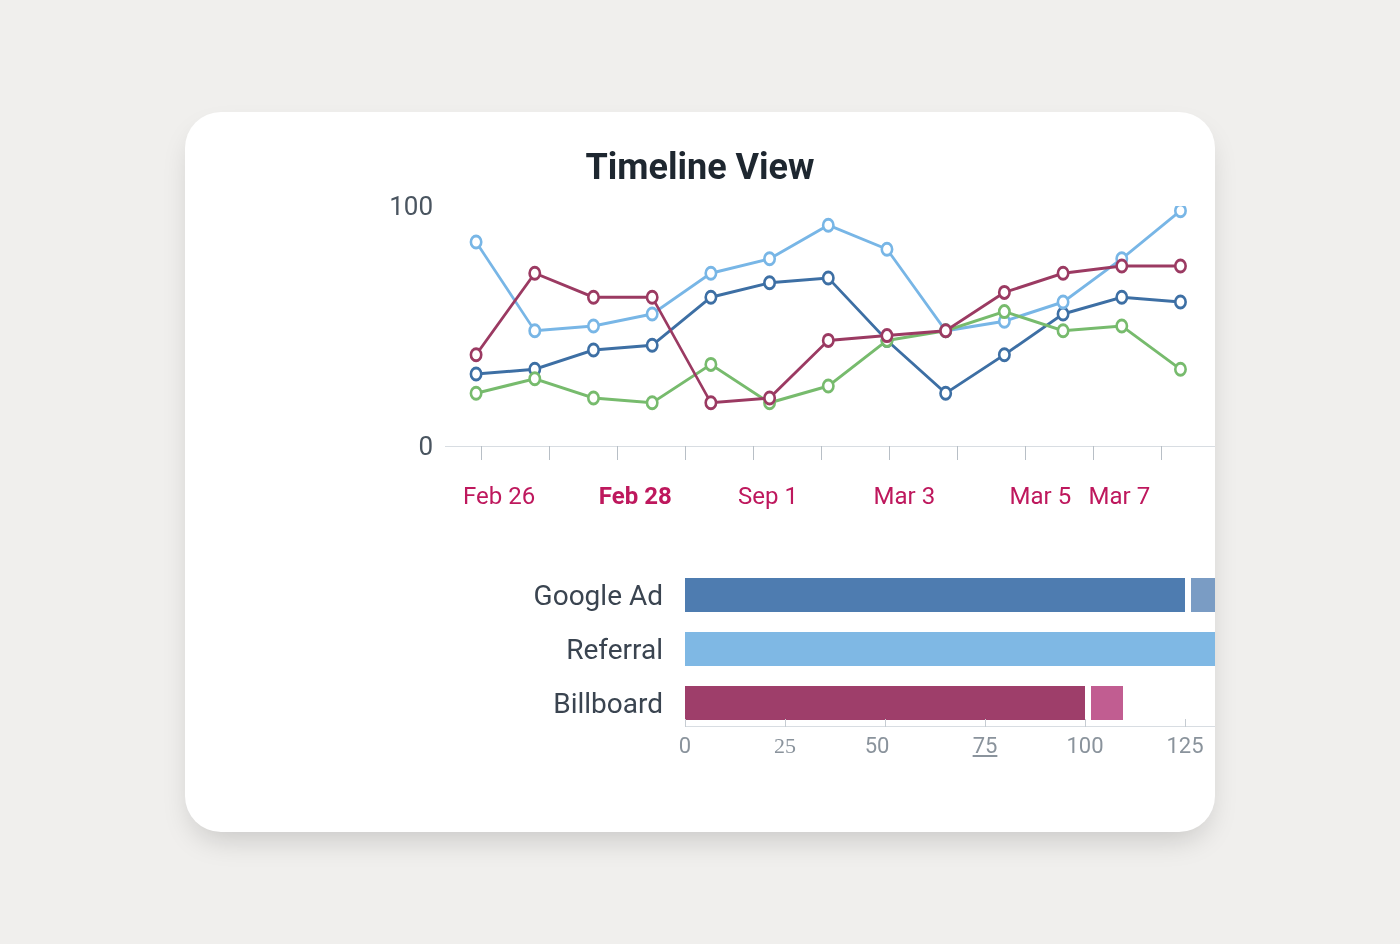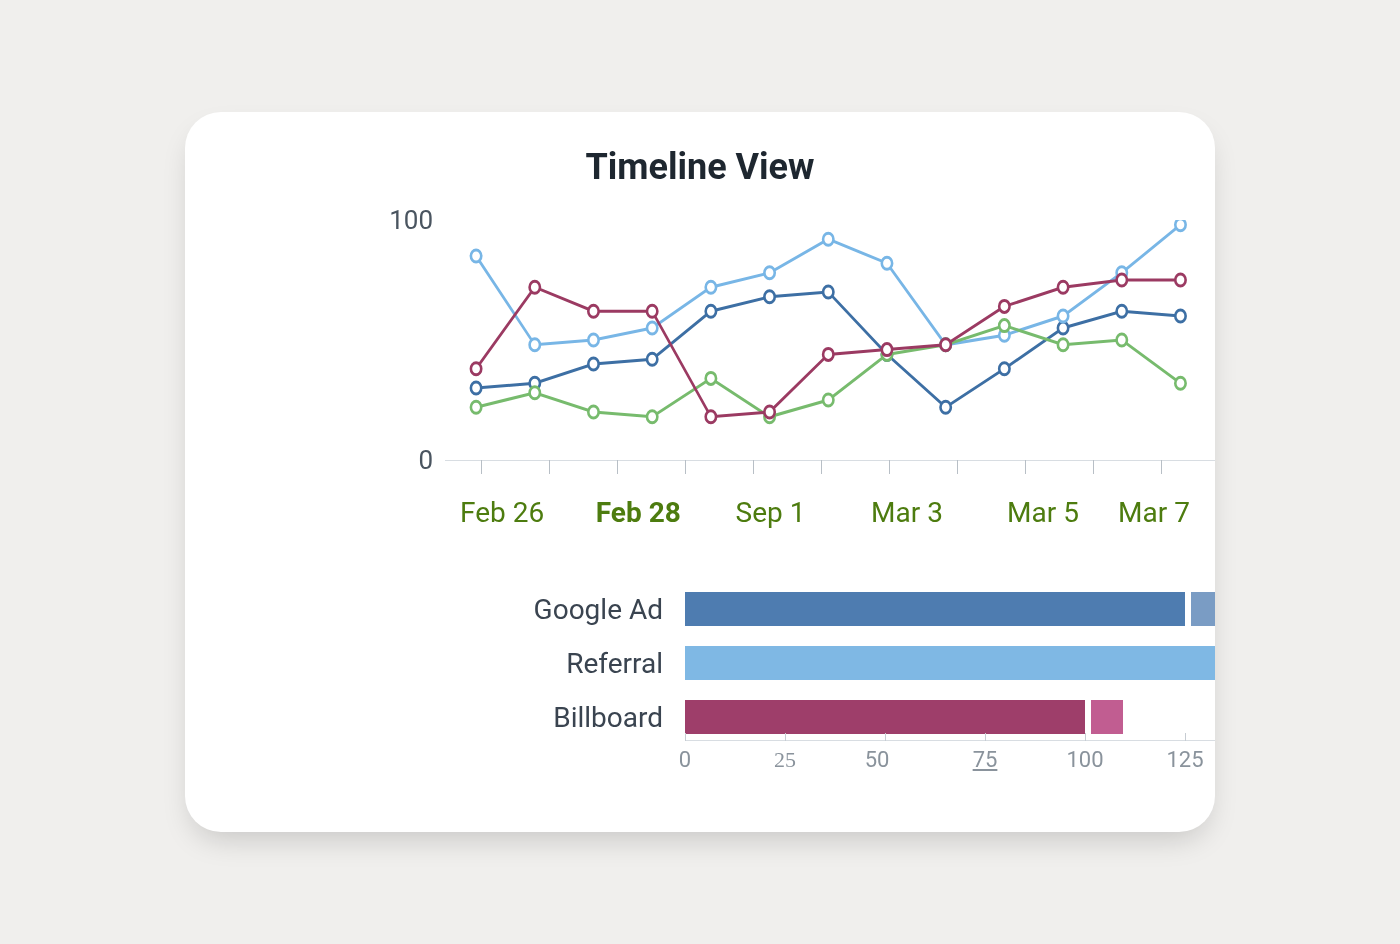--- a/index.html
+++ b/index.html
@@ -27,7 +27,7 @@
     font-size: 36px;
     font-weight: 700;
     color: #1e2730;
-    margin-bottom: 32px;
+    margin-bottom: 18px;
   }
 
   

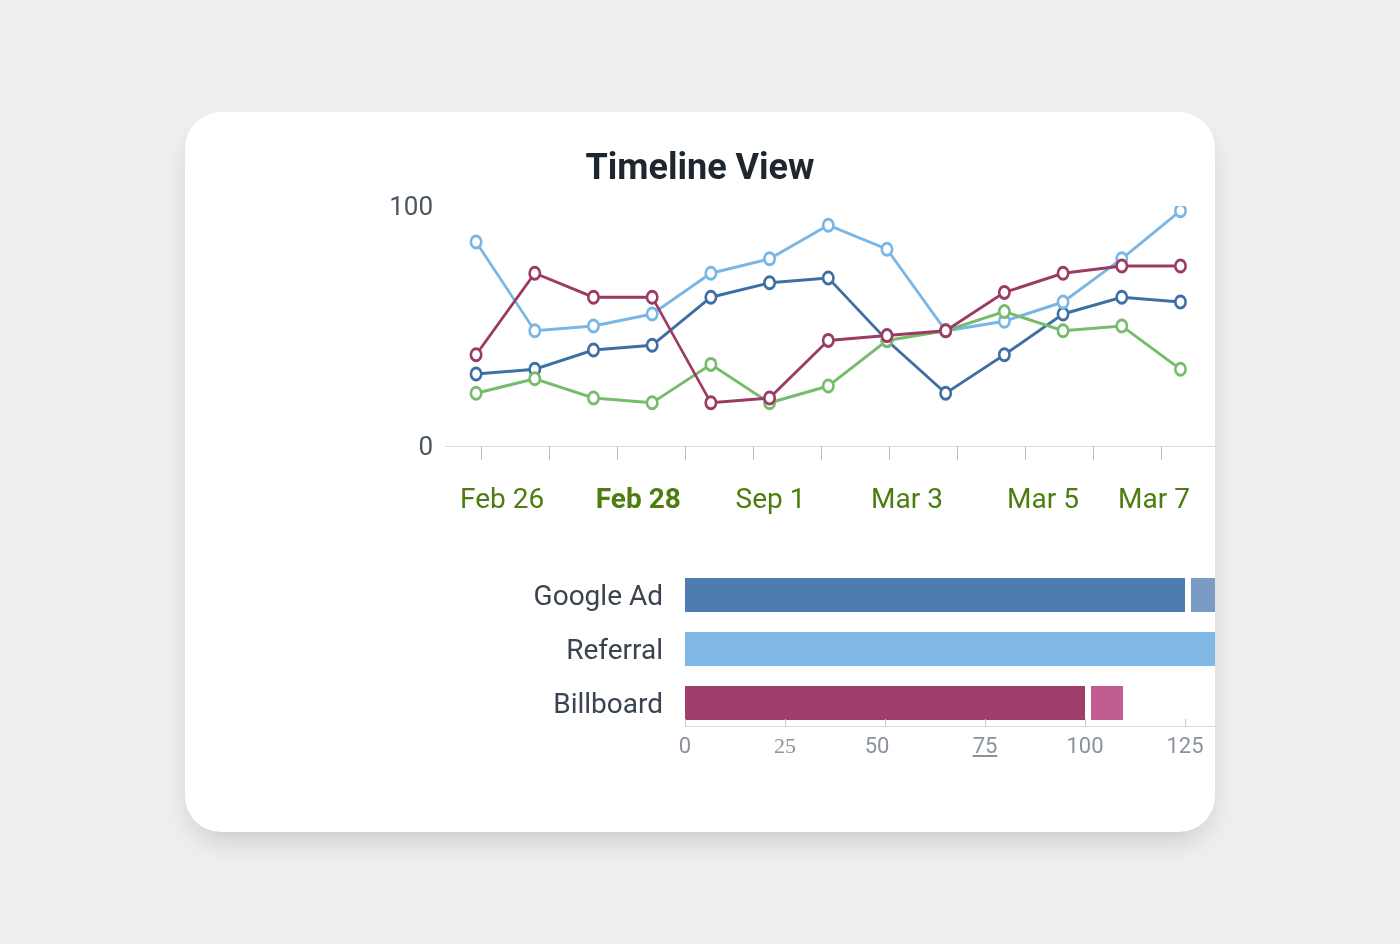--- a/index.html
+++ b/index.html
@@ -78,8 +78,8 @@
   }
   .x-label {
     position: absolute;
-    font-size: 28px;
-    color: #4d7c0f;
+    font-size: 24px;
+    color: #be185d;
     transform: translateX(-25%);
     white-space: nowrap;
   }

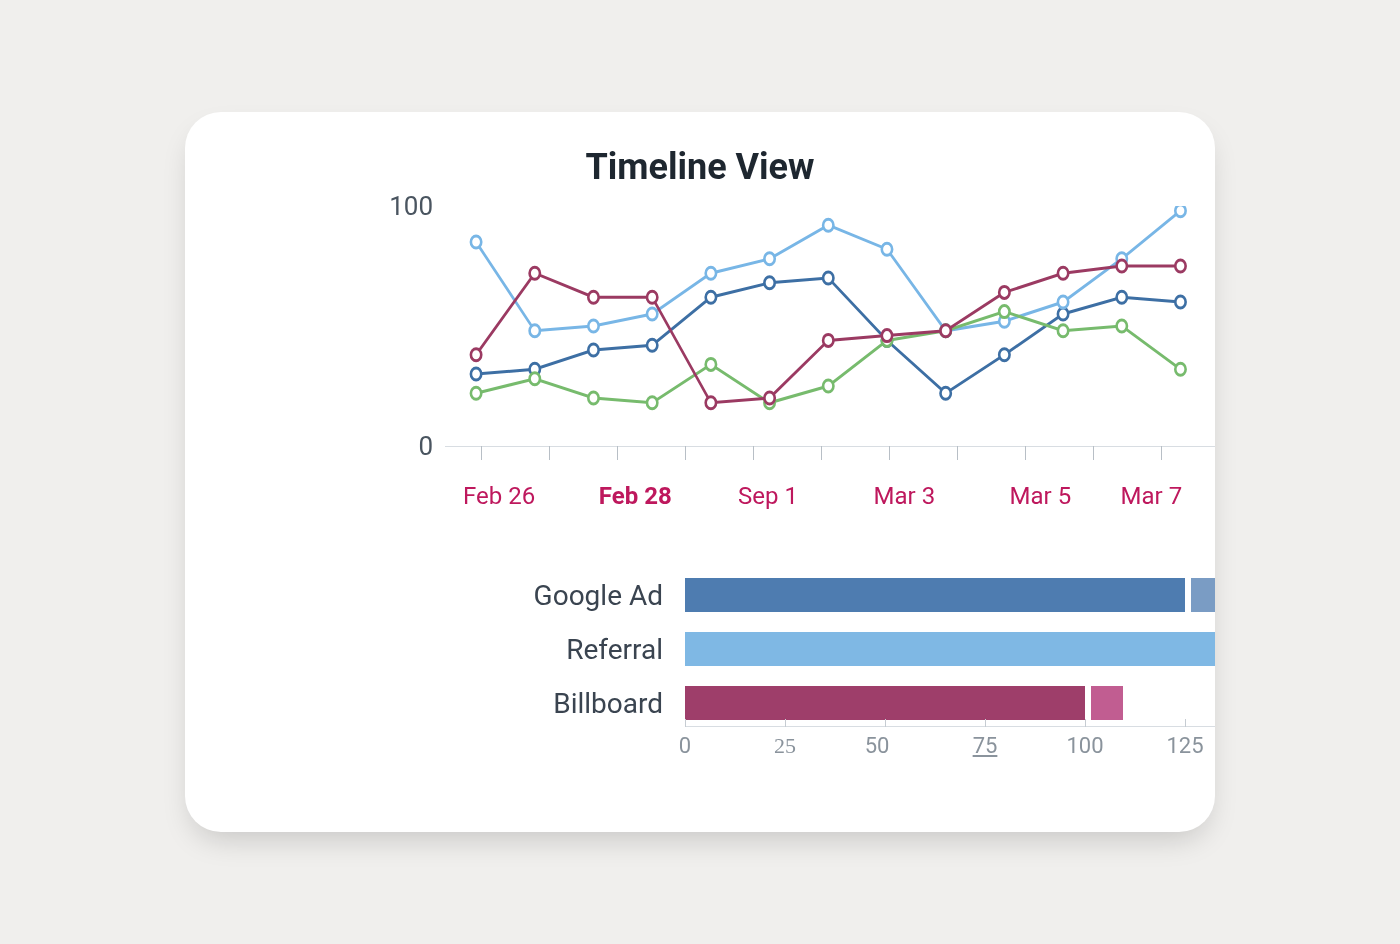--- a/index.html
+++ b/index.html
@@ -228,7 +228,7 @@
       <div class="x-label" style="left: 568px;">Sep 1</div>
       <div class="x-label" style="left: 704px;">Mar 3</div>
       <div class="x-label" style="left: 840px;">Mar 5</div>
-      <div class="x-label" style="left: 919px; margin-left: 32px;">Mar 7</div>
+      <div class="x-label" style="left: 919px;">Mar 7</div>
     </div>
 
   <div class="bar-chart">

